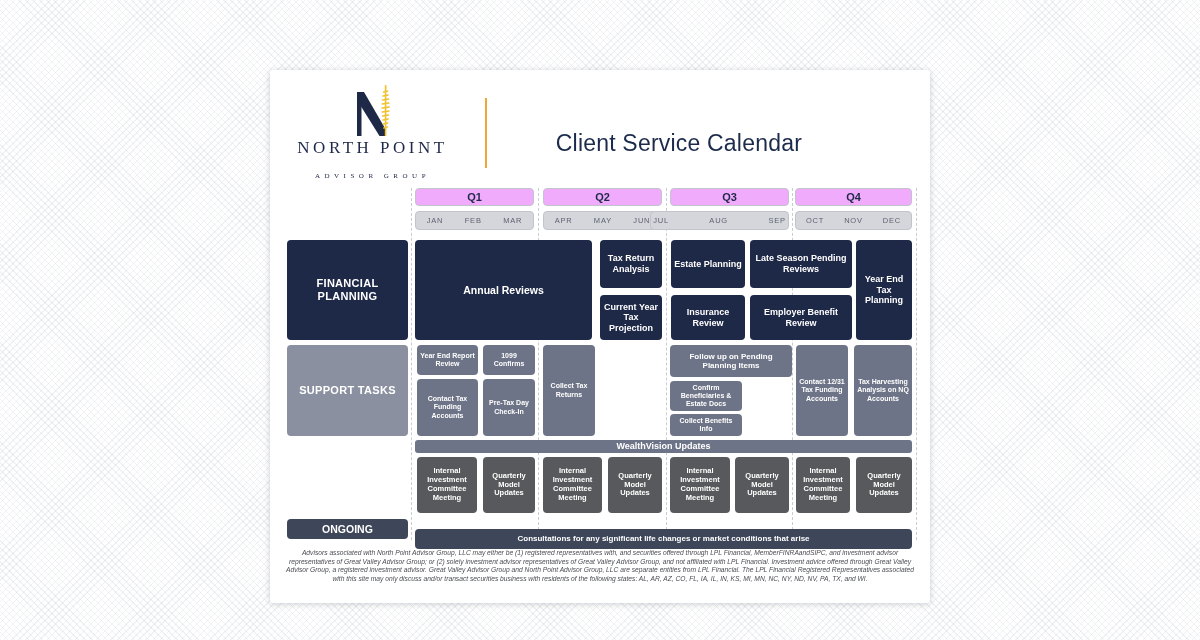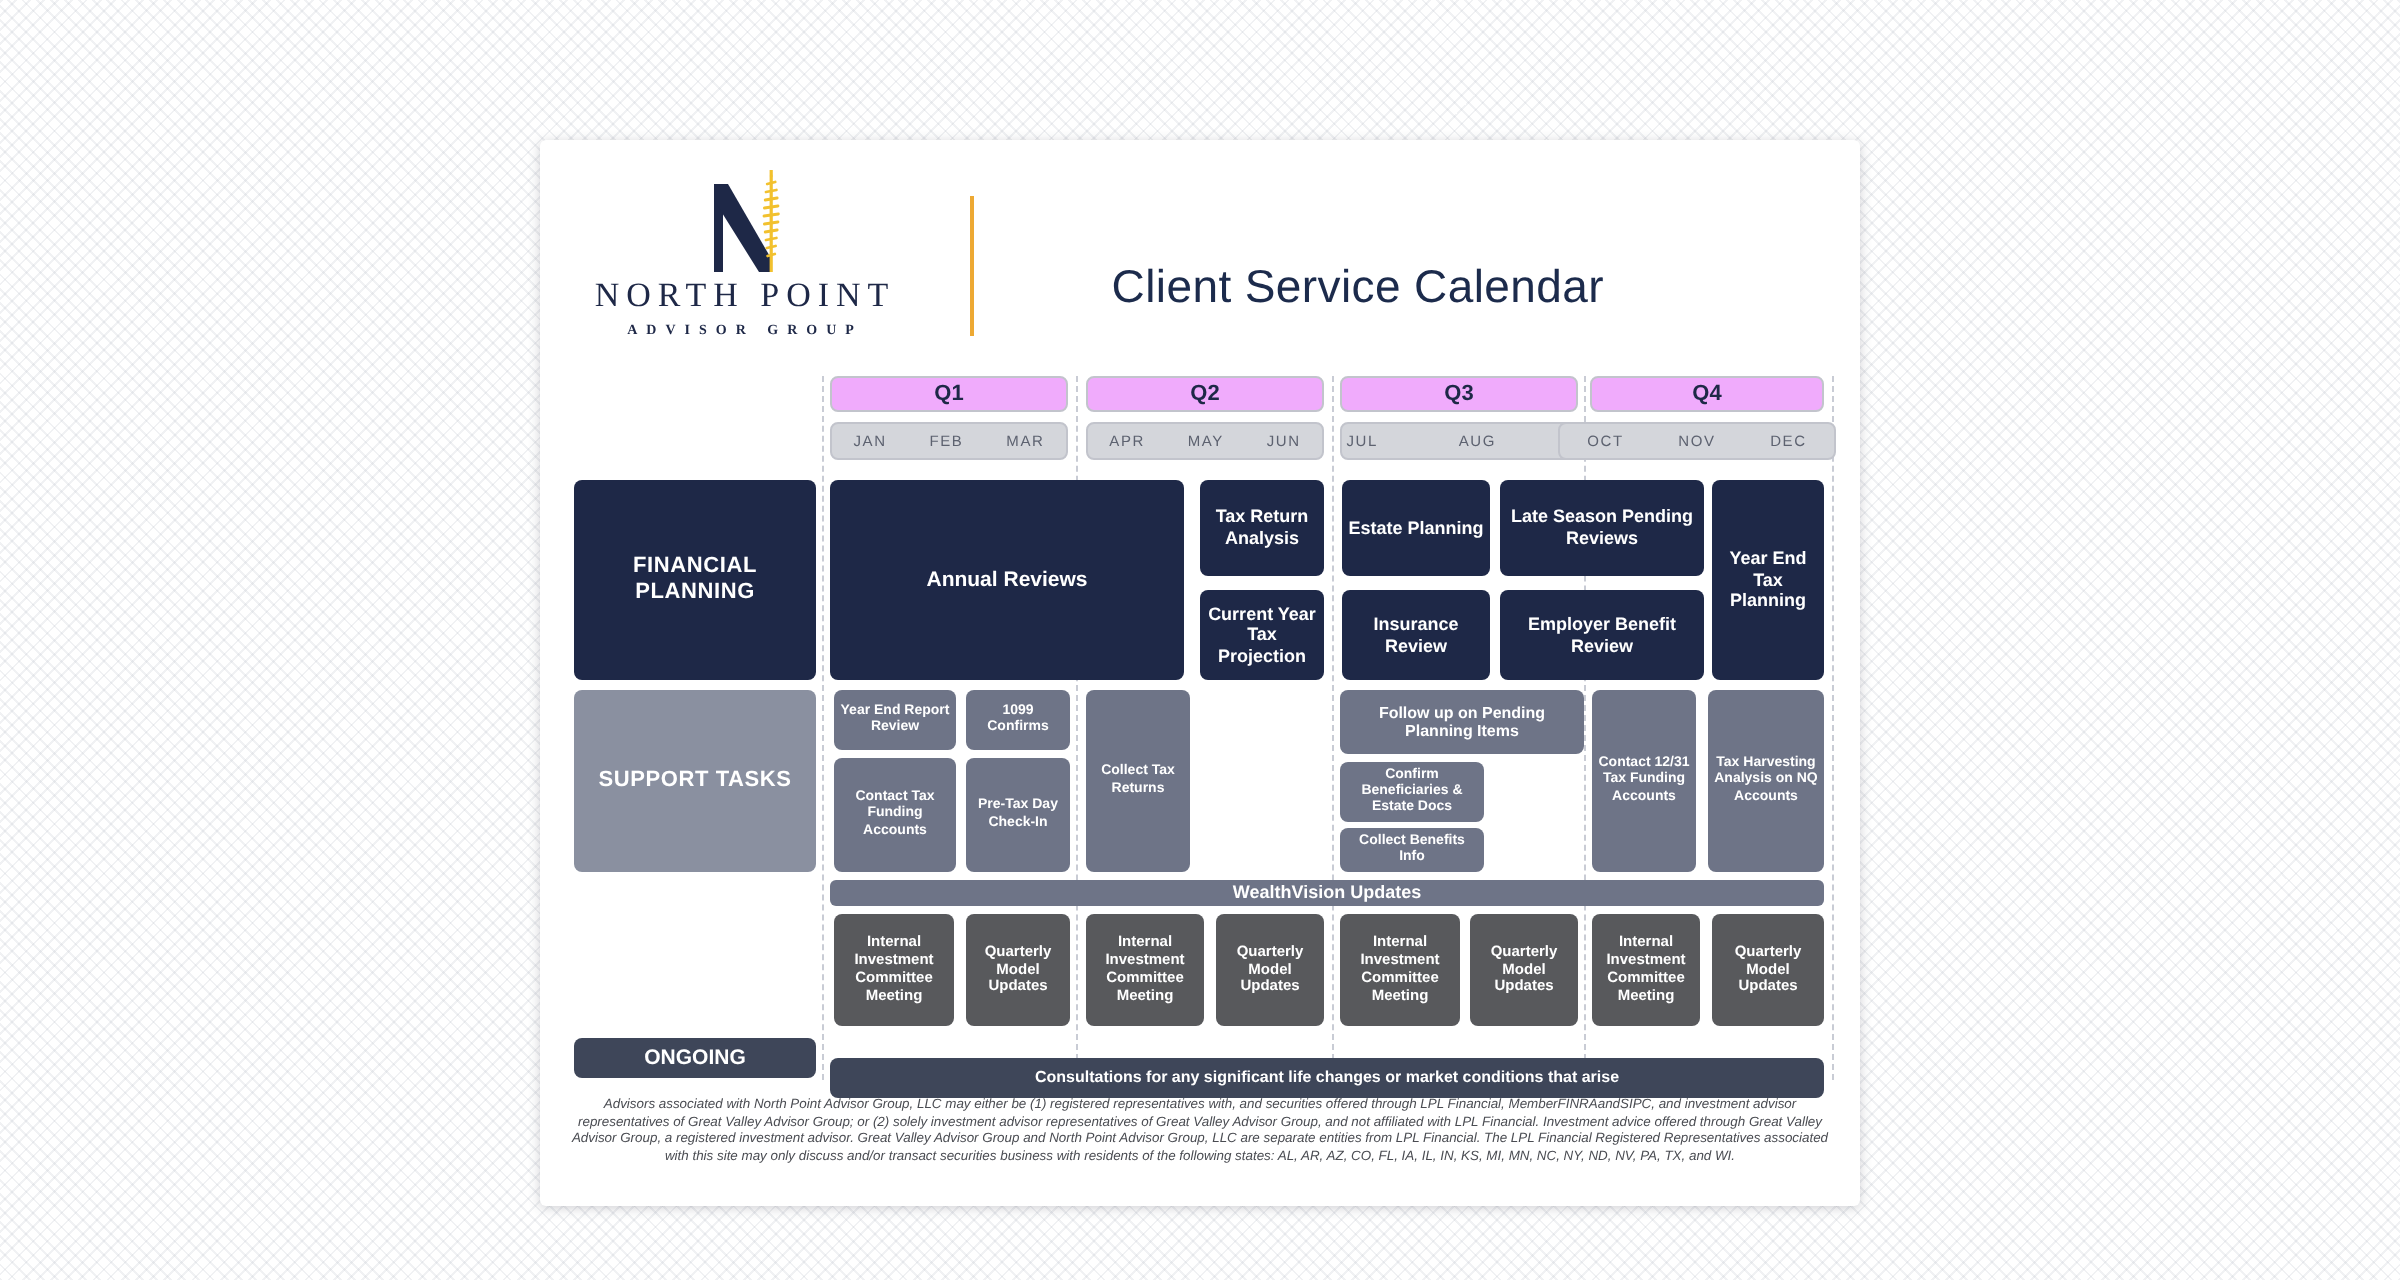--- a/index.html
+++ b/index.html
@@ -22,8 +22,8 @@
   .logo-n{display:block;margin:0 auto;}
   .logo-line1{margin-top:2px;font-family:"Liberation Serif",serif;font-size:17px;
     letter-spacing:3.5px;color:#1e2847;white-space:nowrap;}
-  .logo-line2{margin-top:3px;font-family:"Liberation Serif",serif;font-size:7px;
-    letter-spacing:4.5px;color:#1e2847;white-space:nowrap;font-weight:bold;}
+  .logo-line2{margin-top:14px;font-family:"Liberation Serif",serif;font-size:7px;
+    letter-spacing:4.5px;color:#1e2847;white-space:nowrap;}
   .divider{left:215px;top:28px;width:2px;height:70px;background:#eda933;}
   .title{left:232px;top:60px;width:300px;text-align:right;font-size:23px;
     color:#1c2b4c;letter-spacing:.2px;}

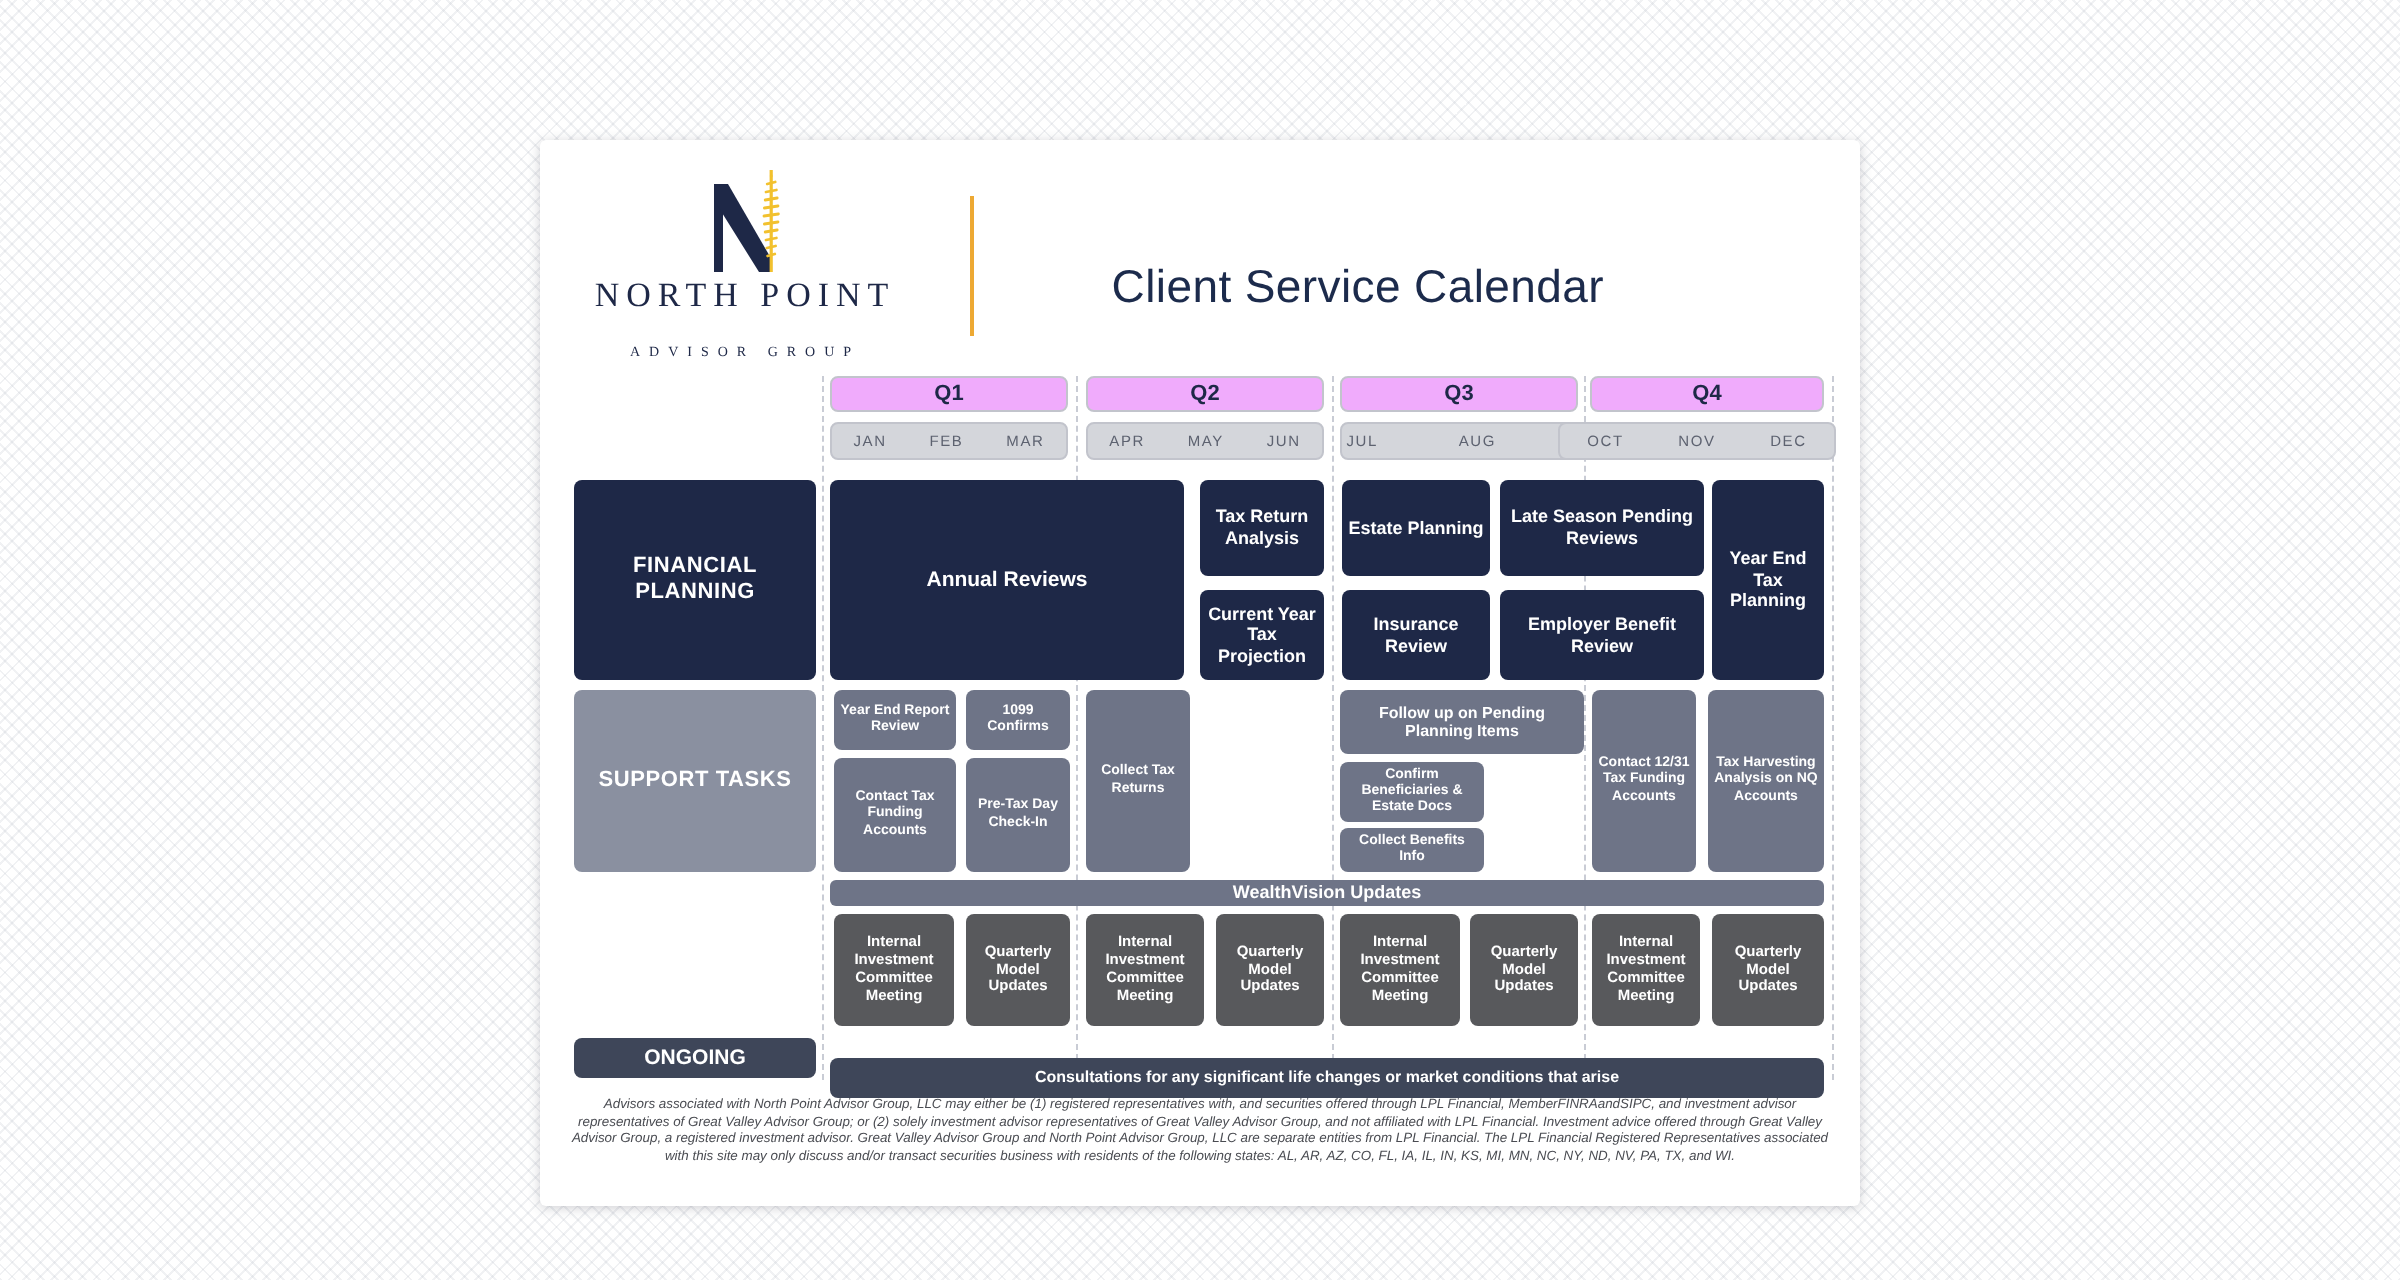--- a/index.html
+++ b/index.html
@@ -115,7 +115,7 @@
     <span>MAY</span>
     <span>JUN</span>
   </div>
-  <div class="abs pill m-pill" style="left:400px;width:139px;gap:36px;">
+  <div class="abs pill m-pill" style="left:380px;width:139px;gap:36px;">
     <span>JUL</span>
     <span>AUG</span>
     <span>SEP</span>

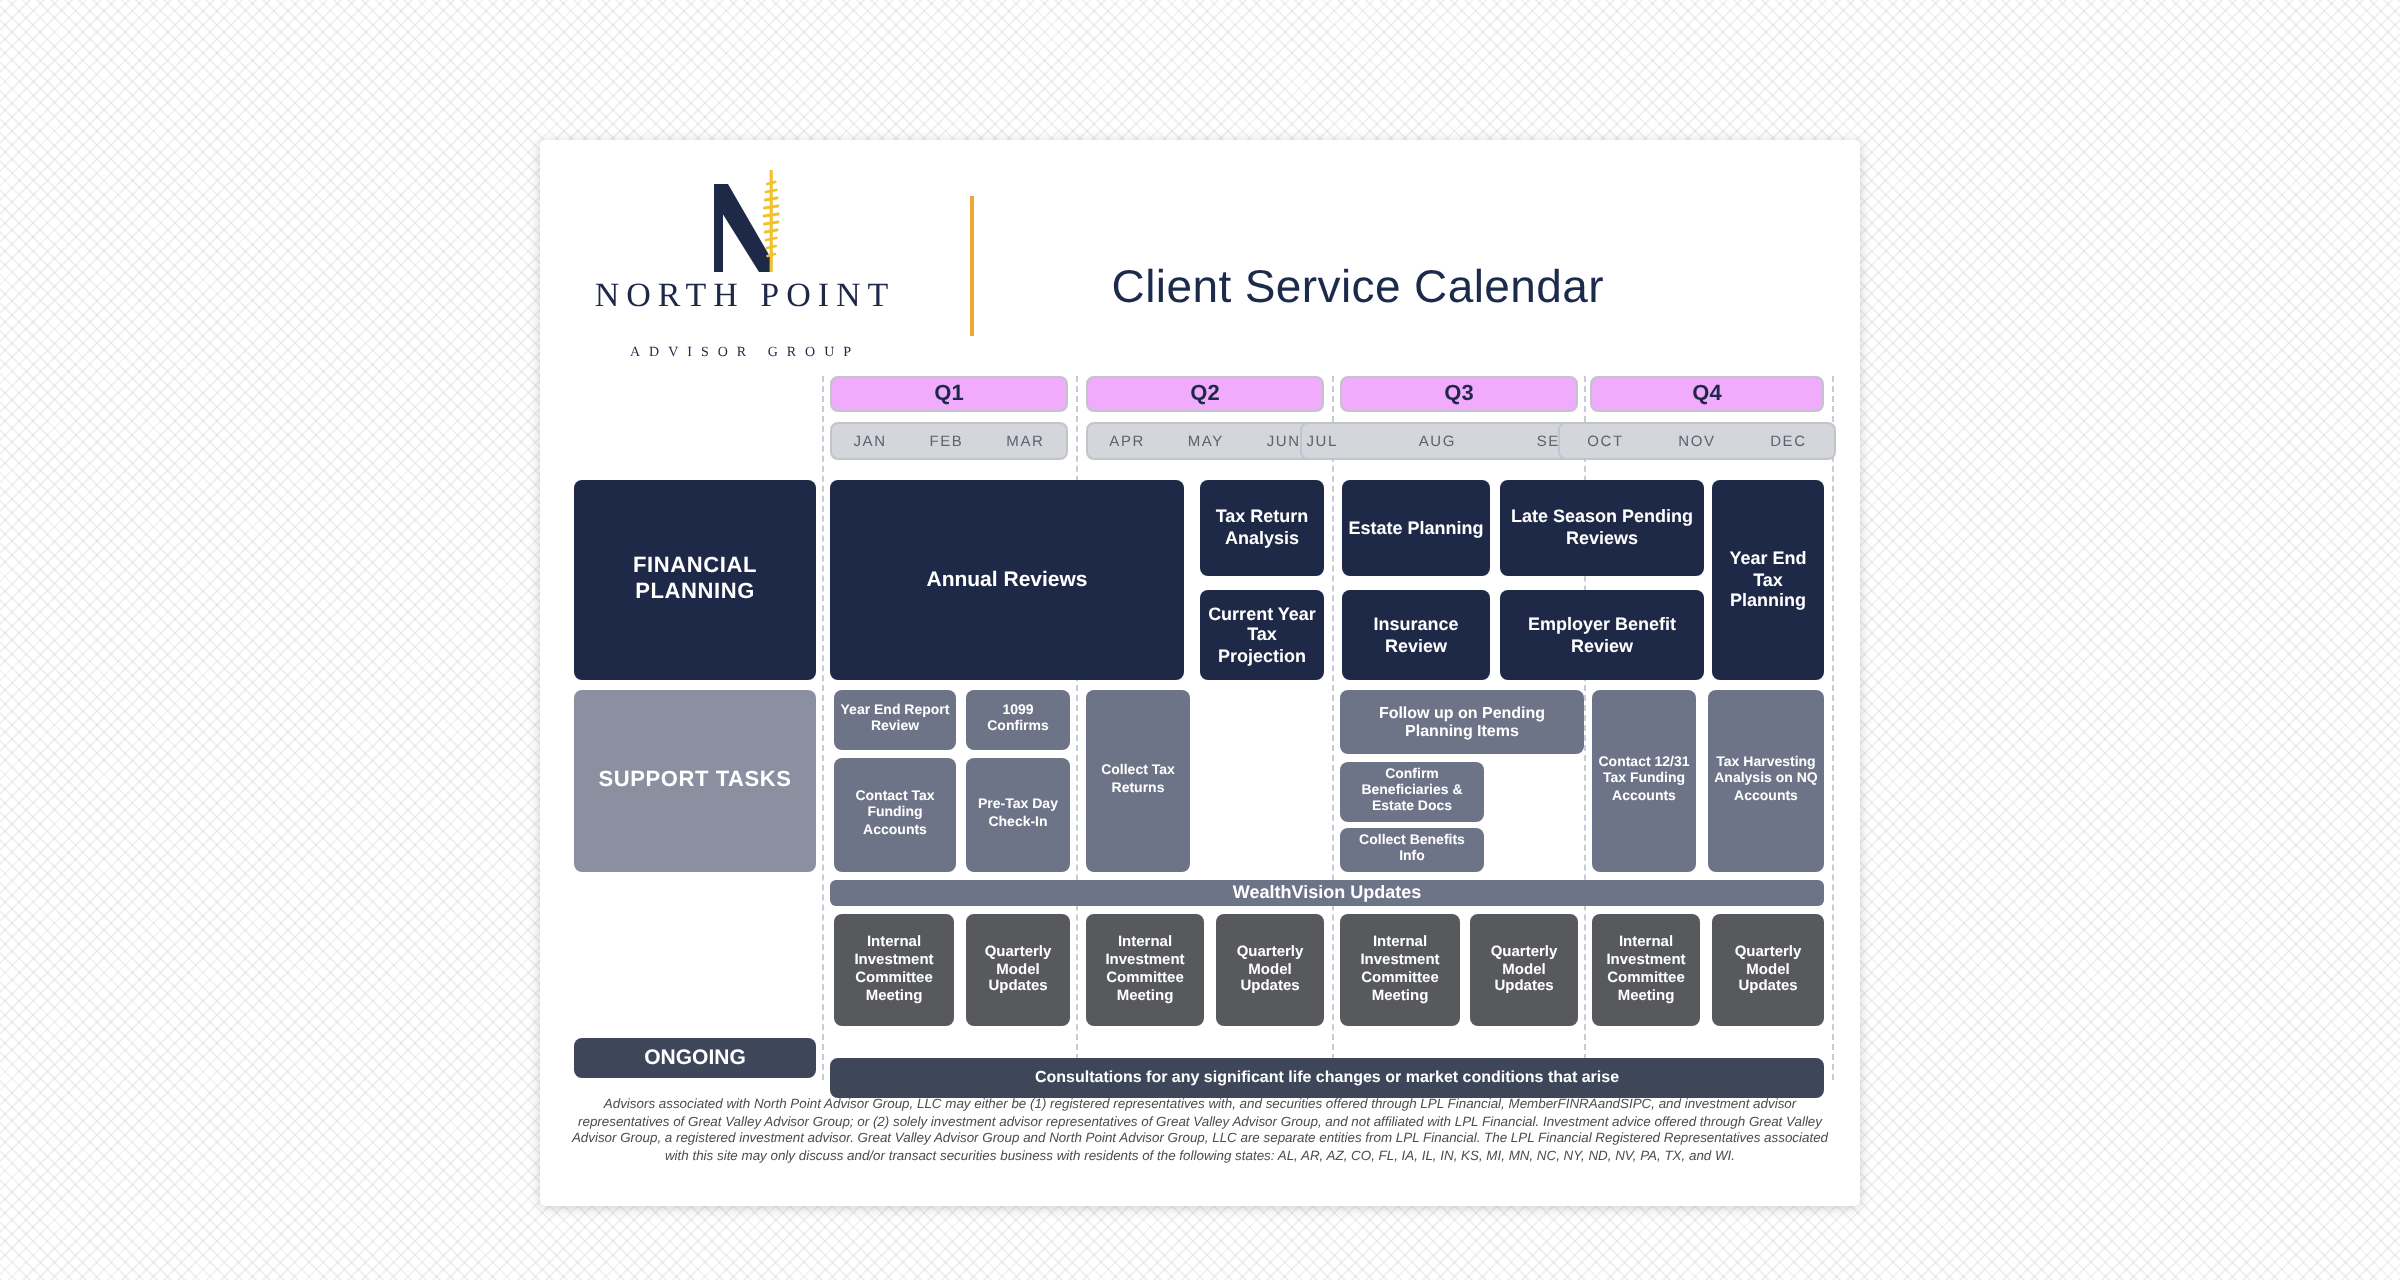--- a/index.html
+++ b/index.html
@@ -120,7 +120,7 @@
     <span>AUG</span>
     <span>SEP</span>
   </div>
-  <div class="abs pill m-pill" style="left:509px;width:139px;">
+  <div class="abs pill m-pill" style="left:525px;width:117px;">
     <span>OCT</span>
     <span>NOV</span>
     <span>DEC</span>

